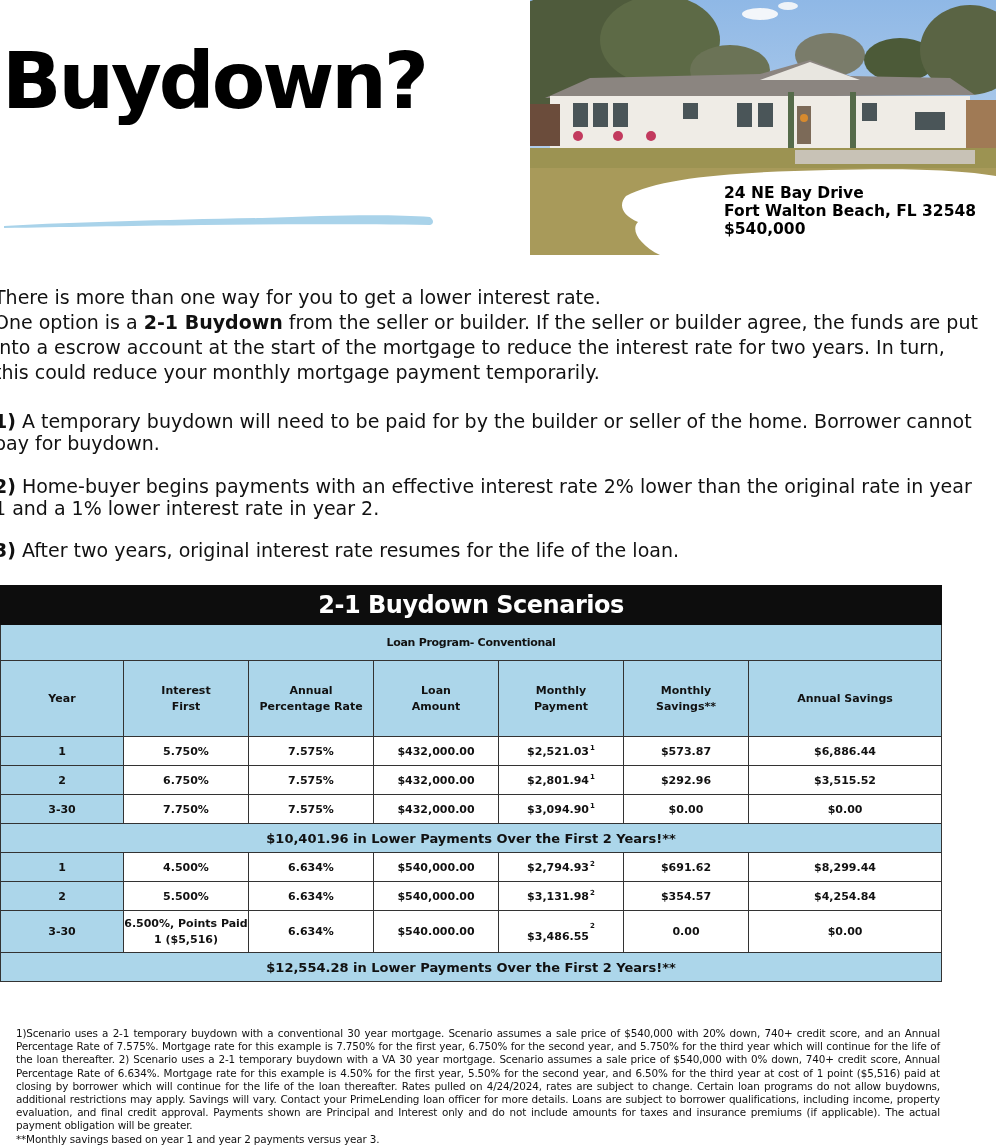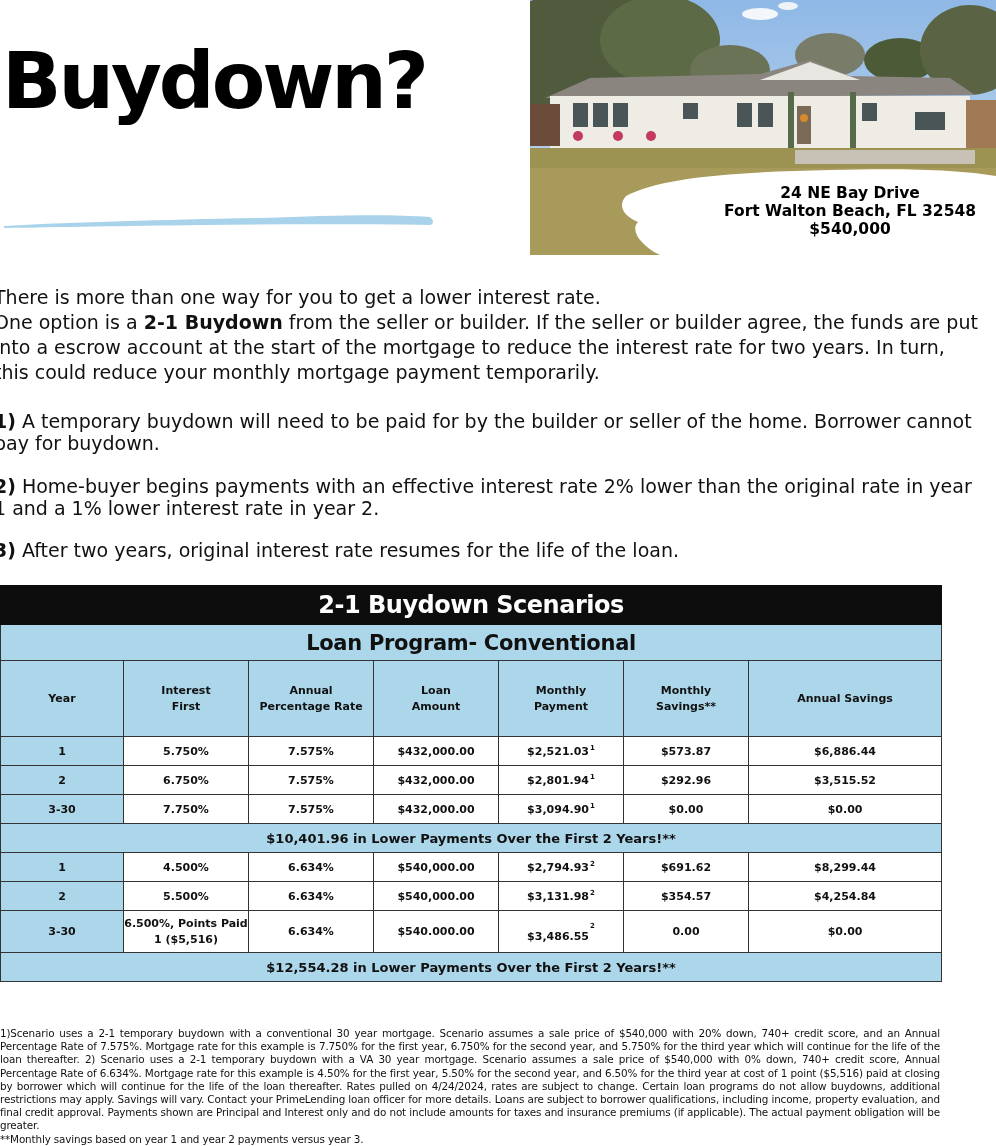--- a/index.html
+++ b/index.html
@@ -23,7 +23,7 @@
   }
   .photo svg { display: block; }
   .address {
-    position: absolute; right: 20px; top: 184px; text-align: center;
+    position: absolute; right: 20px; top: 184px; text-align: left;
     font-family: "DejaVu Sans", sans-serif; font-weight: bold; font-size: 15.5px; line-height: 18px; color: #000;
   }
   .address div { white-space: nowrap; }

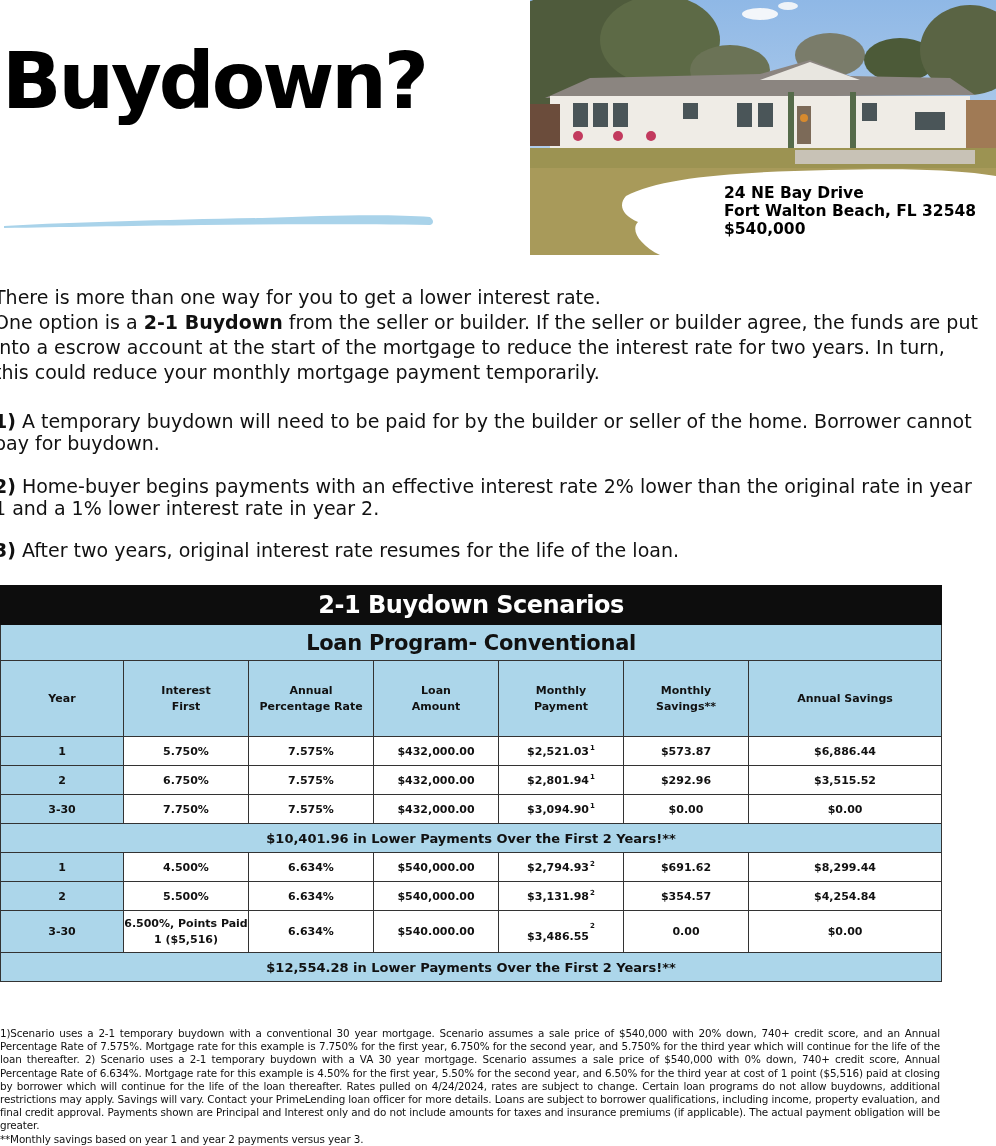--- a/index.html
+++ b/index.html
@@ -47,7 +47,7 @@
   table { border-collapse: collapse; width: 941px; table-layout: fixed; font-family: "DejaVu Sans", sans-serif; }
   td, th { border: 1px solid #333; text-align: center; vertical-align: middle; font-weight: bold; color: #111; }
   .t-title { background: #0d0d0d; color: #fff; font-size: 24px; height: 39px; border-color: #0d0d0d; letter-spacing: -0.5px; }
-  .t-prog { background: #acd6ea; font-size: 21px; height: 36px; letter-spacing: -0.3px; }
+  .t-prog { background: #acd6ea; font-size: 11px; height: 36px; letter-spacing: -0.3px; }
   .t-head th { background: #acd6ea; font-size: 11px; line-height: 16px; height: 76px; }
   .t-row td { background: #fff; font-size: 11px; height: 29px; }
   .t-row td.yr { background: #acd6ea; }

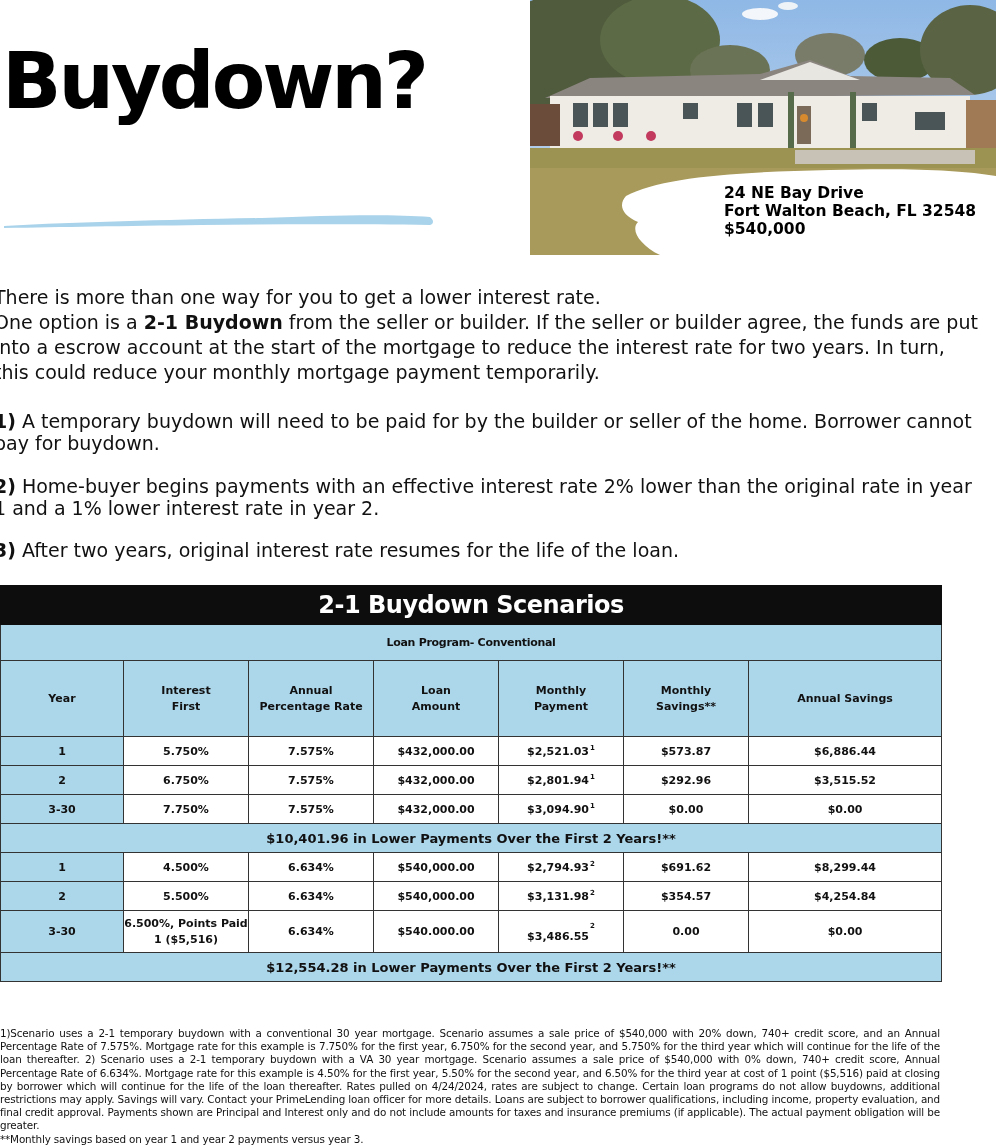--- a/index.html
+++ b/index.html
@@ -60,7 +60,7 @@
   .disclaimer {
     position: absolute; left: 0; top: 1027px; width: 940px;
     font-family: "DejaVu Sans", sans-serif; font-size: 10.4px; line-height: 13.2px; color: #111;
-    text-align: justify; letter-spacing: -0.15px;
+    text-align: justify; letter-spacing: -0.15px; padding-left: 16px;
   }
   .disclaimer .last { text-align: left; }
 </style>

